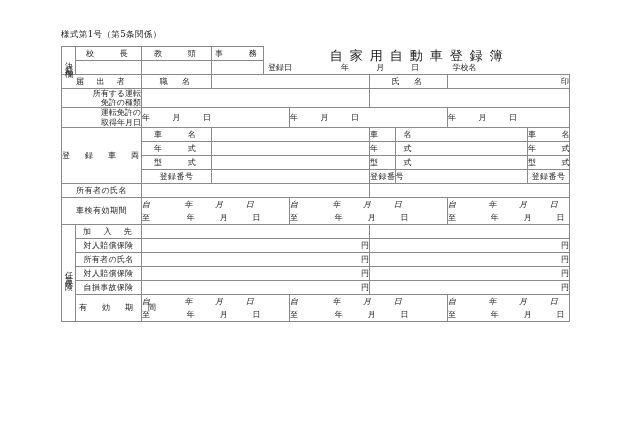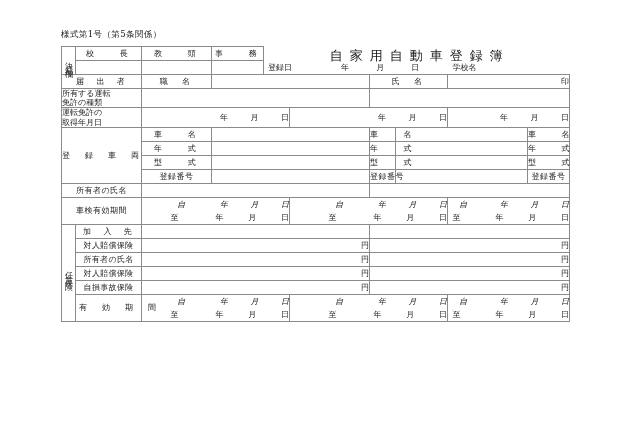--- a/index.html
+++ b/index.html
@@ -46,7 +46,7 @@
   .lbl-sp2{letter-spacing:2.2px;padding-left:3px;}
   .lbl-l{text-align:center;padding-left:5px;letter-spacing:.3px;}
   .lbl-2line{
-    text-align:left;padding-left:5px;font-size:8px;line-height:1.35;margin-left:19px;
+    text-align:right;padding-left:5px;font-size:8px;line-height:1.35;margin-left:19px;
   }
   .vert{
     writing-mode:vertical-rl;

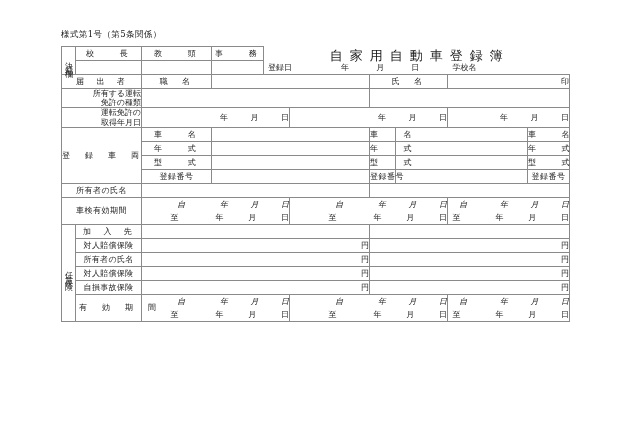--- a/index.html
+++ b/index.html
@@ -65,7 +65,7 @@
     padding-left:6px;
   }
   .ymd{
-    font-size:8px;white-space:nowrap;text-align:right;
+    font-size:8px;white-space:nowrap;text-align:left;
   }
   .ymd span{display:inline-block;}
   .sp-m{margin-left:20px;}

